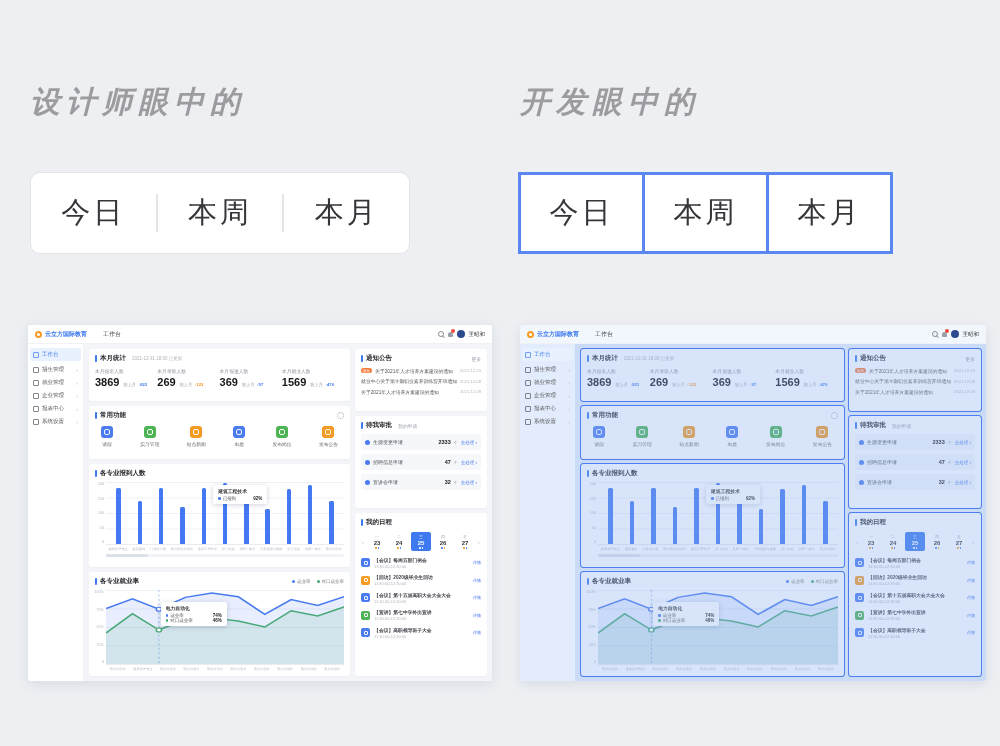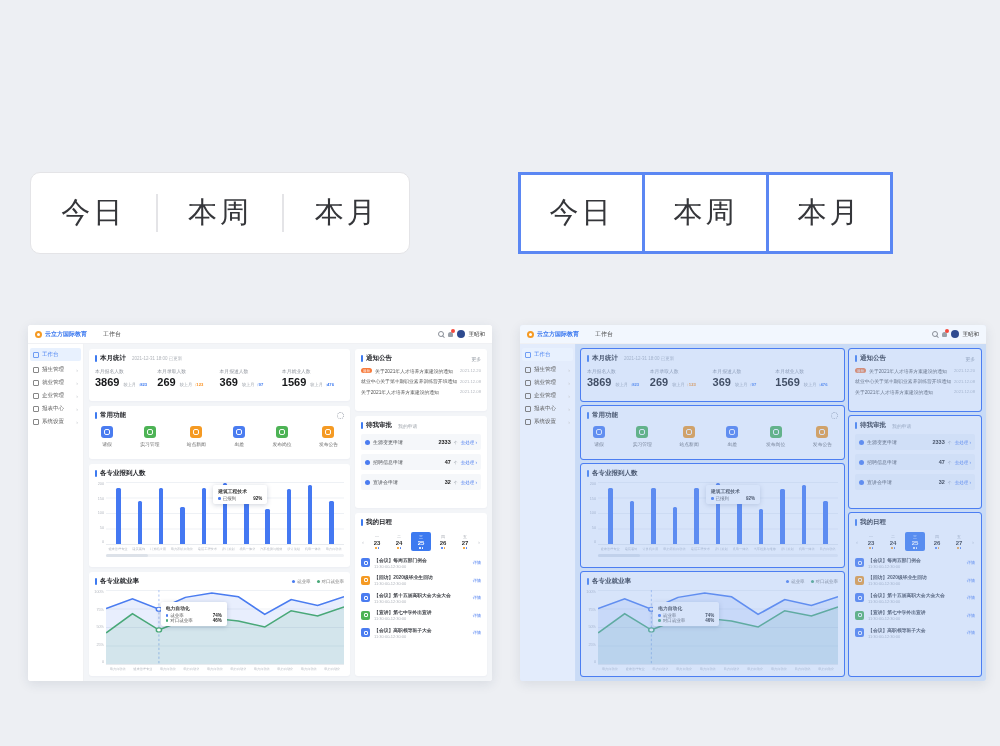--- a/index.html
+++ b/index.html
@@ -164,6 +164,7 @@
 <body>
 
 <div class="canvas">
+  <div class="heading h-left">设计师眼中的</div>
 
   <div class="seg">
     <div class="seg-item">今日</div>

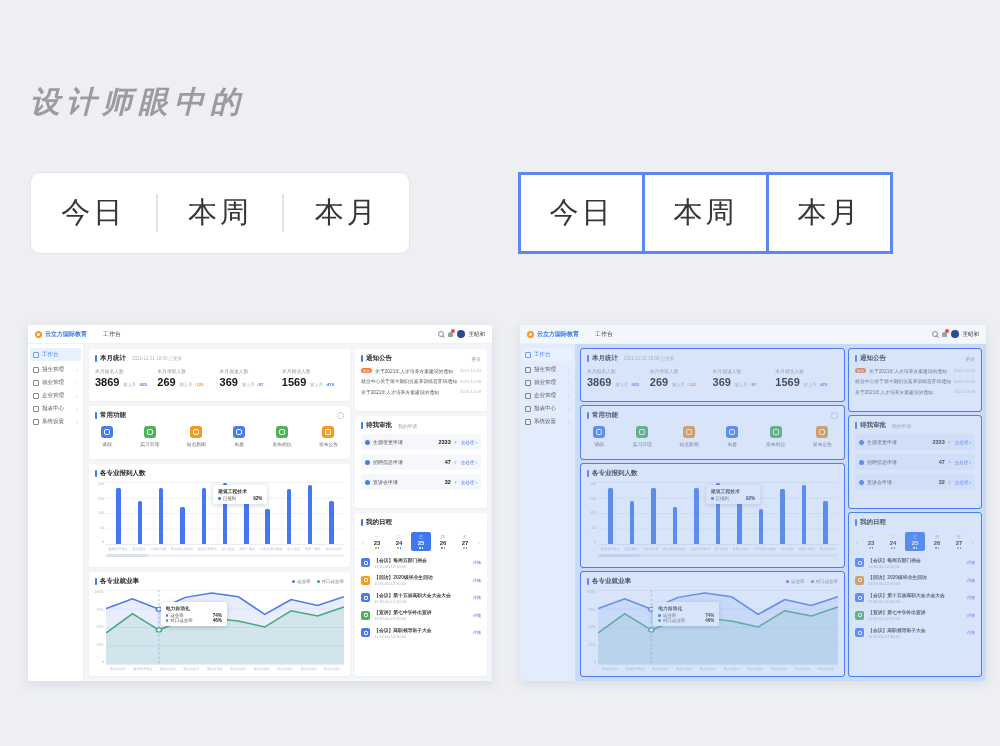--- a/index.html
+++ b/index.html
@@ -165,6 +165,7 @@
 
 <div class="canvas">
   <div class="heading h-left">设计师眼中的</div>
+  <div class="heading h-right">开发眼中的</div>
 
   <div class="seg">
     <div class="seg-item">今日</div>

